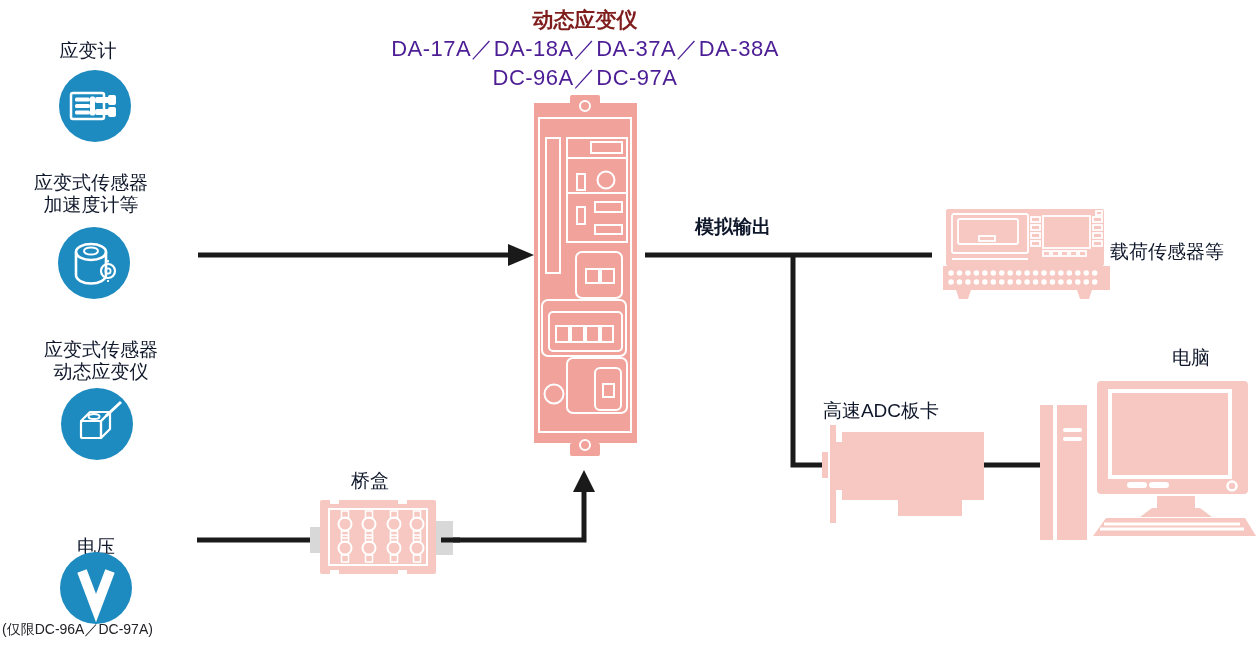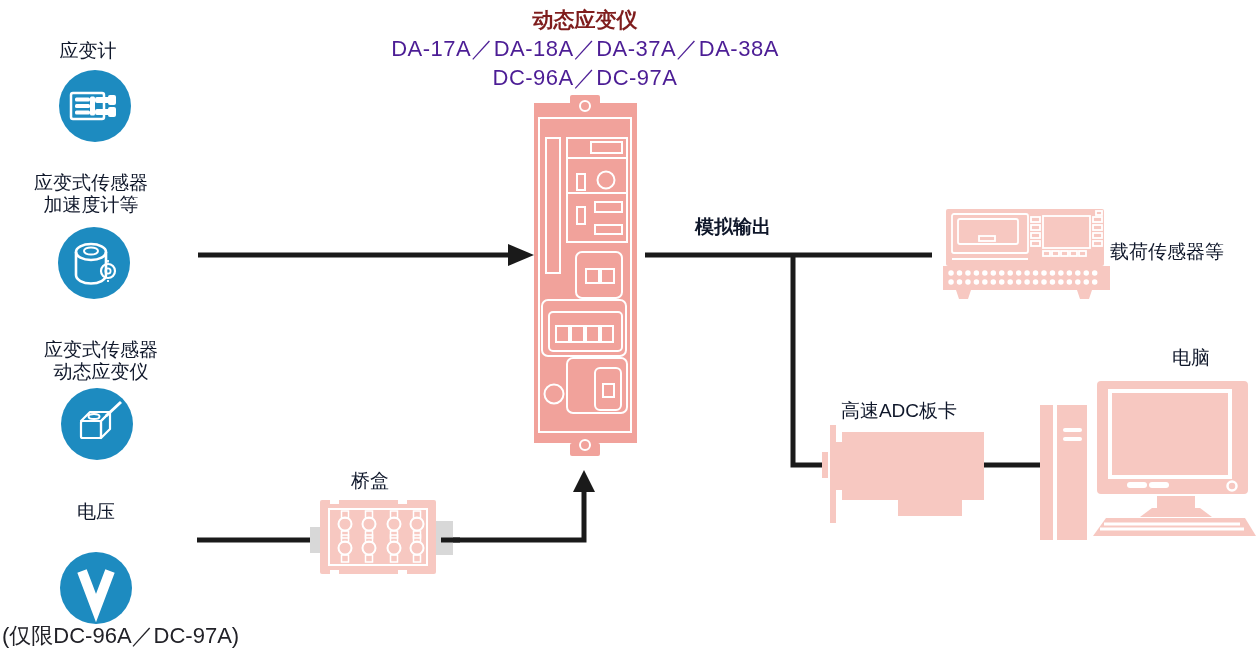--- a/index.html
+++ b/index.html
@@ -169,7 +169,7 @@
   </svg>
   <div class="abs label" style="left:1110px;top:241px;">载荷传感器等</div>
 
-  <div class="abs label center" style="left:824px;top:400px;width:150px;">高速ADC板卡</div>
+  <div class="abs label center" style="left:806px;top:400px;width:150px;">高速ADC板卡</div>
   <svg class="abs" style="left:818px;top:420px;" width="170" height="105" viewBox="0 0 170 105">
     <g fill="#f7c8c1">
       <rect x="12" y="5" width="6" height="98"></rect>

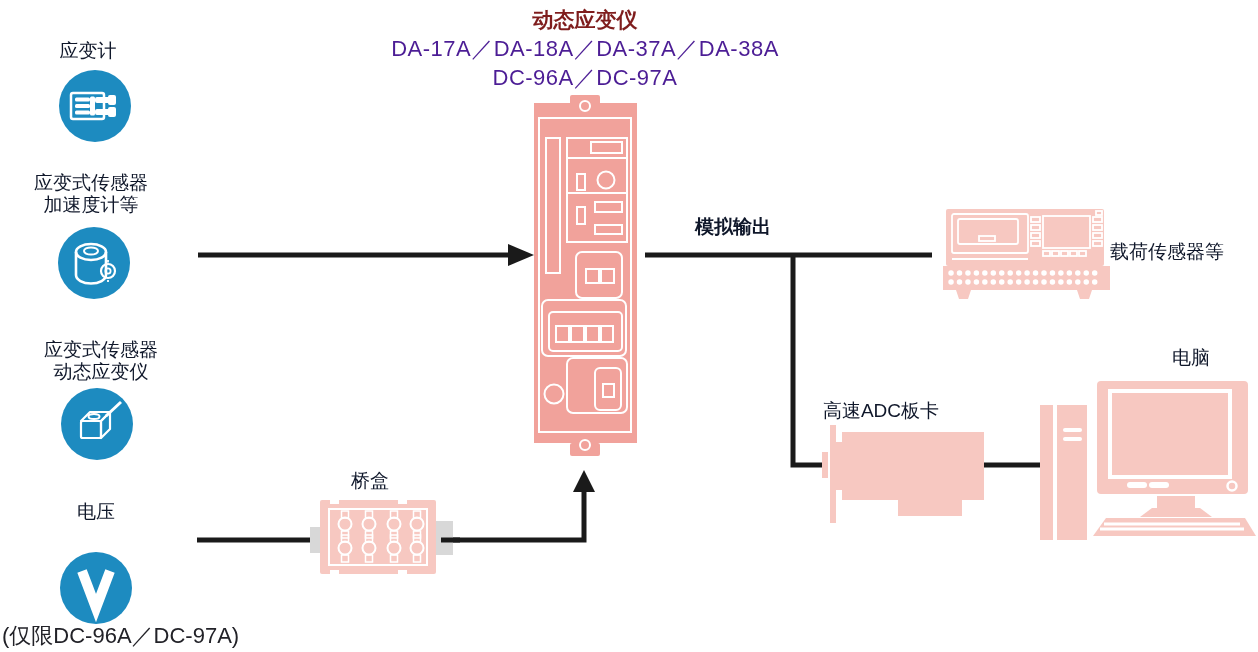--- a/index.html
+++ b/index.html
@@ -90,7 +90,7 @@
     </g>
   </svg>
 
-  <div class="abs label center" style="left:46px;top:501px;width:100px;">电压</div>
+  <div class="abs label center" style="left:46px;top:536px;width:100px;">电压</div>
   <svg class="abs" style="left:60px;top:552px;" width="72" height="72" viewBox="0 0 72 72">
     <circle cx="36" cy="36" r="36" fill="#1d8bc0"></circle>
     <path d="M22 19 L36 56 L50 19" stroke="#ffffff" stroke-width="10" fill="none" stroke-linejoin="miter"></path>

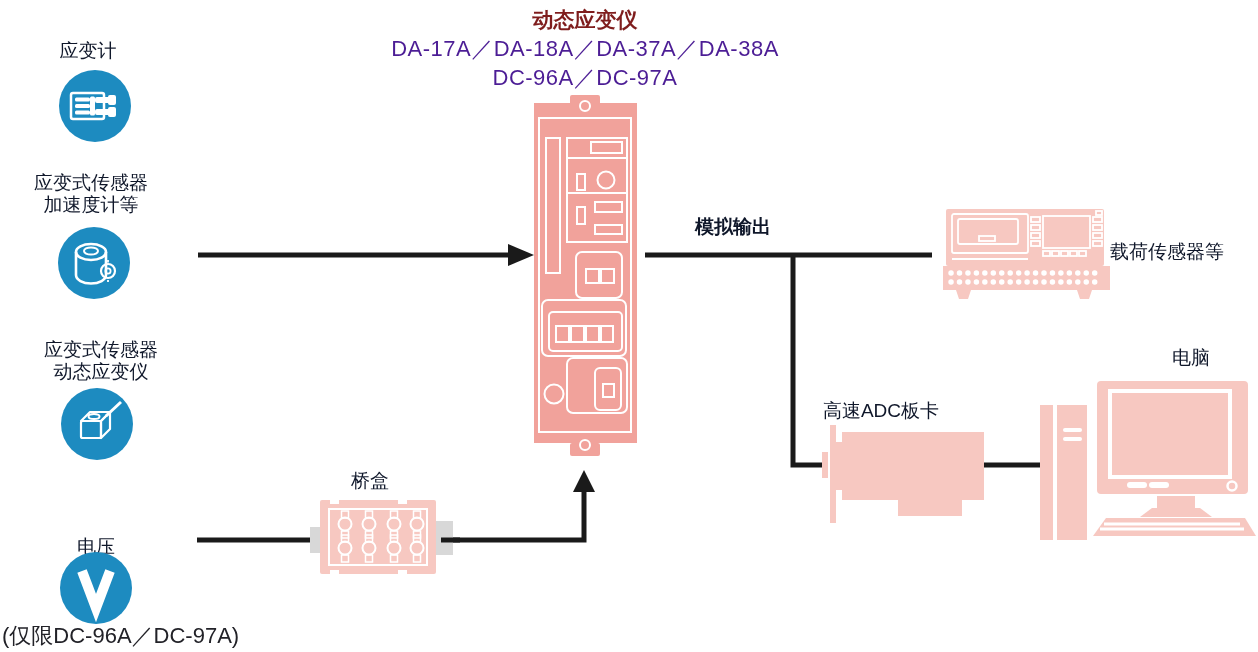--- a/index.html
+++ b/index.html
@@ -14,7 +14,7 @@
   .title-main{font-size:21px;font-weight:bold;color:#7f1d1d;line-height:28px;}
   .title-models{font-size:22px;color:#4c1d95;line-height:29px;letter-spacing:0.5px;}
   .bold{font-weight:bold;}
-  .note{font-size:22px;color:#222228;white-space:nowrap;}
+  .note{font-size:14px;color:#222228;white-space:nowrap;}
   svg{display:block;}
 </style>
 </head>

